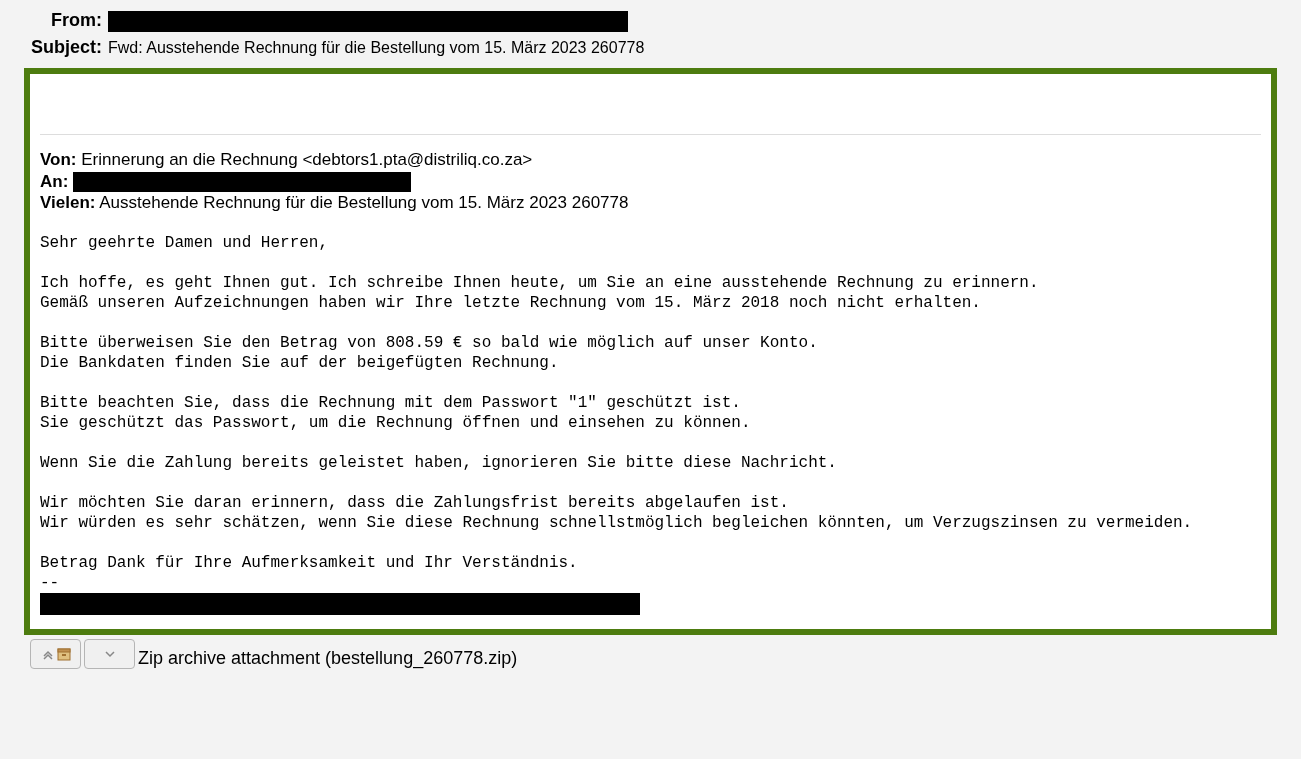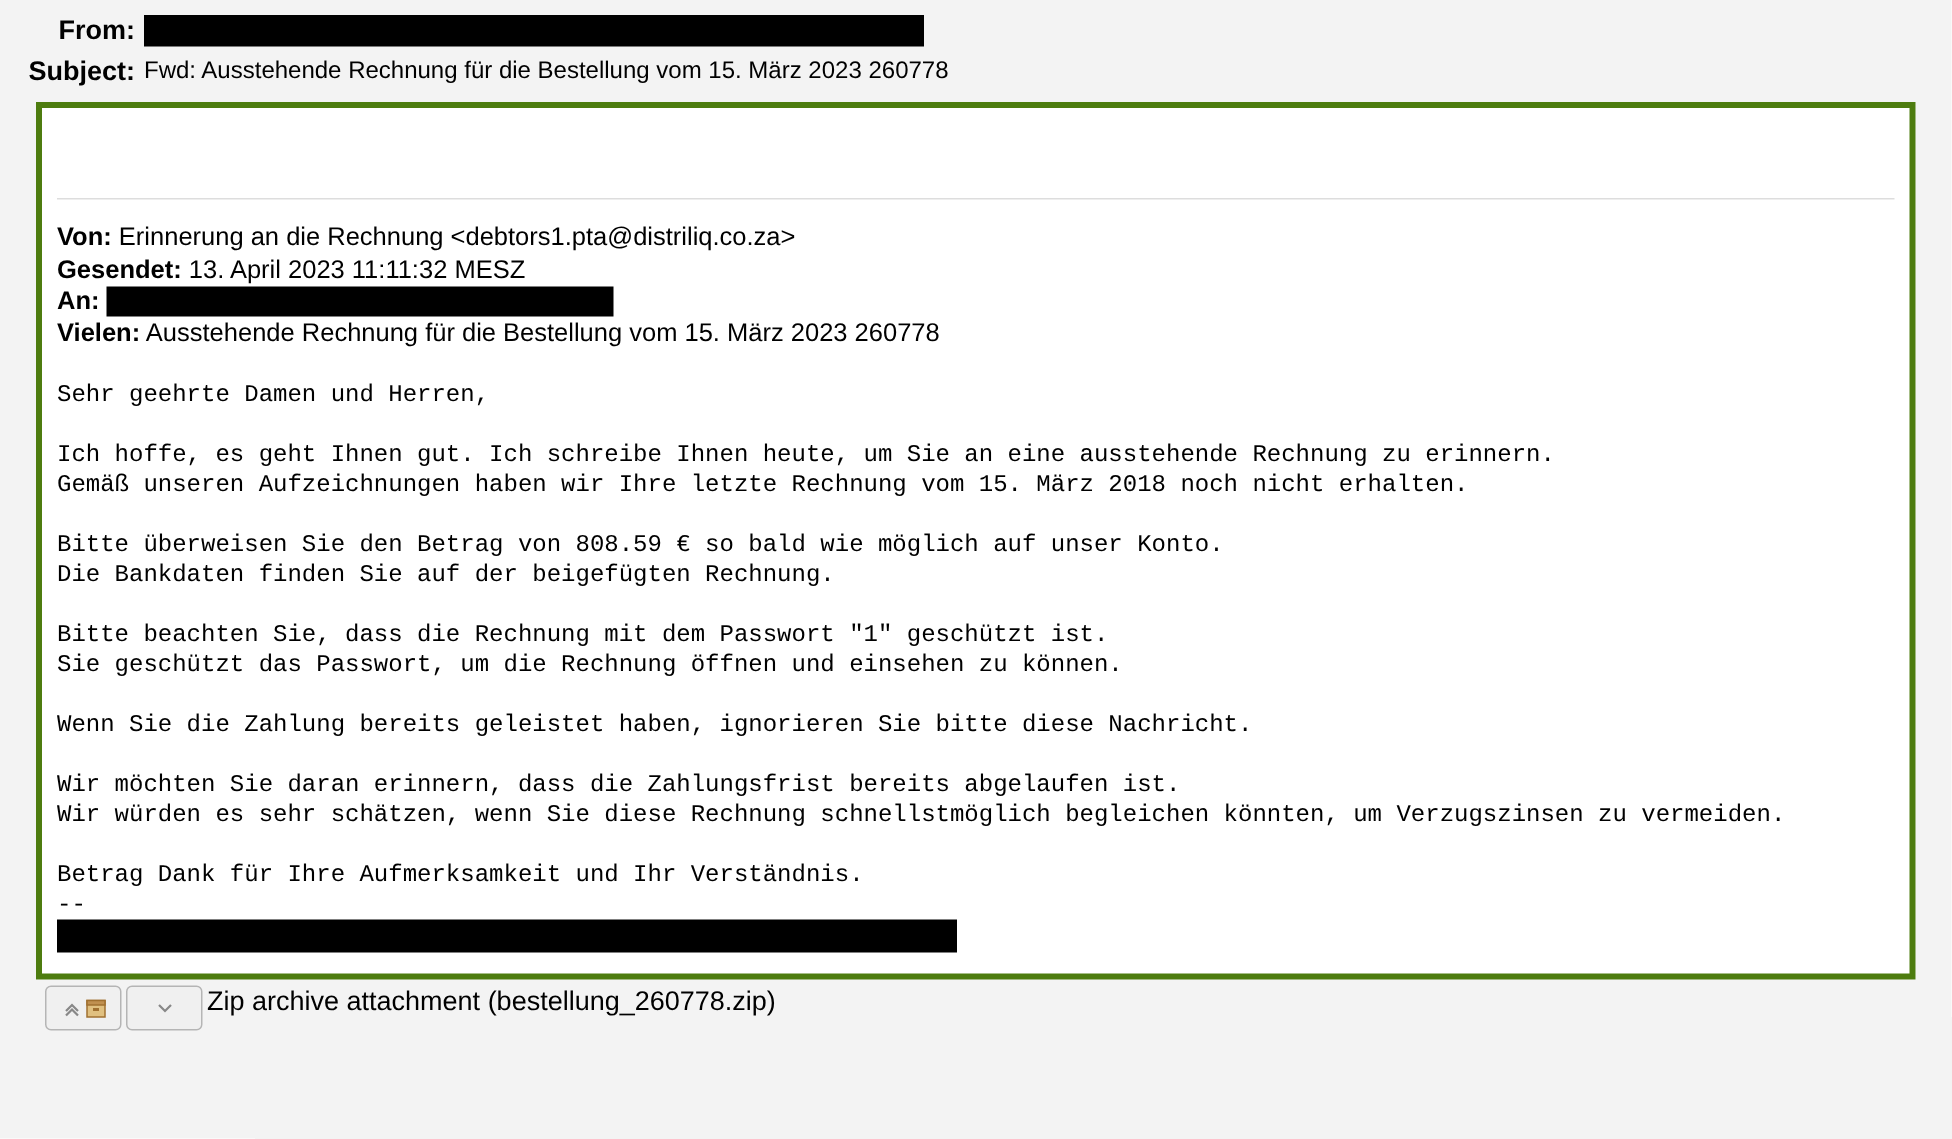--- a/index.html
+++ b/index.html
@@ -26,7 +26,7 @@
       margin-bottom: 2px;
     }
     .header-label {
-      width: 96px;
+      width: 108px;
       text-align: right;
       font-weight: 700;
       padding-right: 6px;

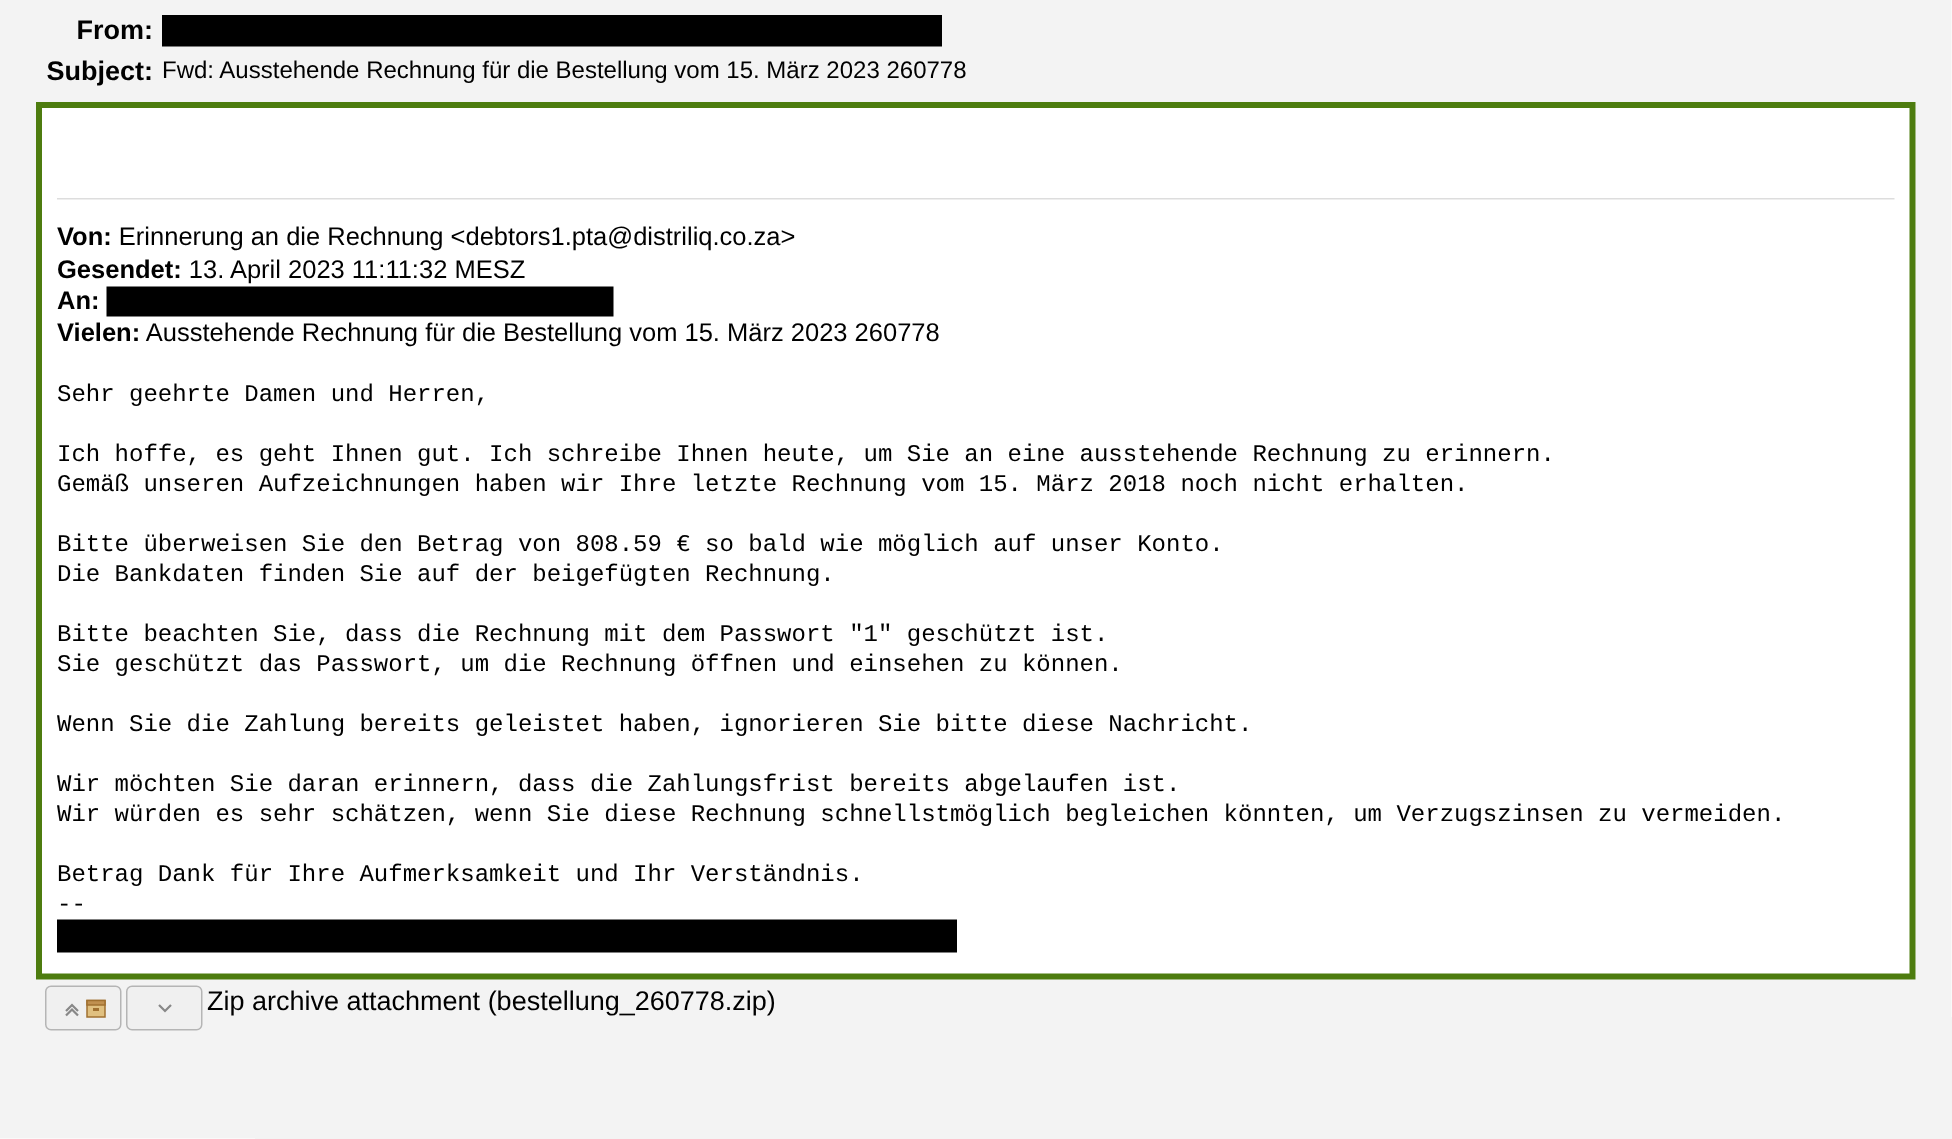--- a/index.html
+++ b/index.html
@@ -48,7 +48,7 @@
 
     .body-box {
       margin: 2px 24px 0 24px;
-      border: 4px solid #4d7c0f;
+      border: 6px solid #4d7c0f;
       background: #fff;
       padding: 60px 10px 14px 10px;
     }

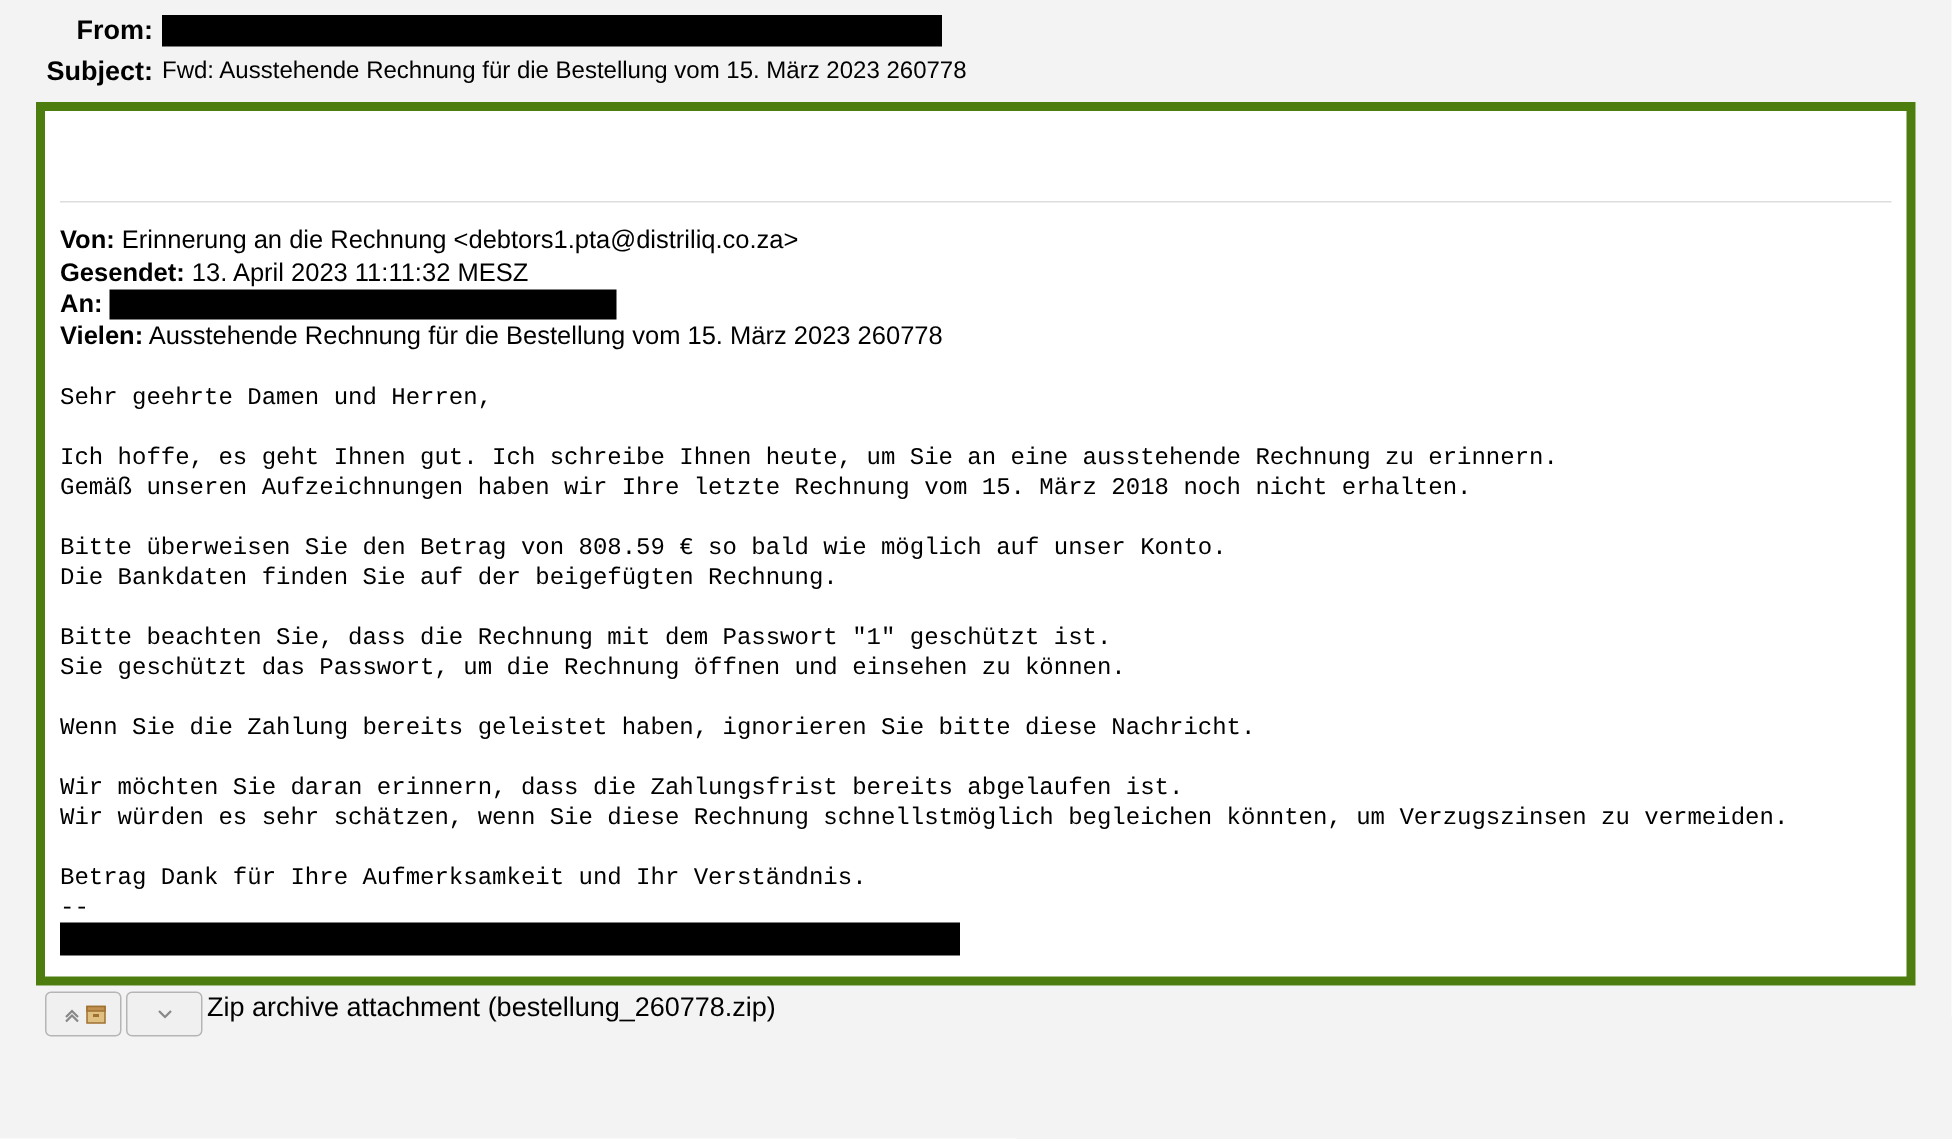--- a/index.html
+++ b/index.html
@@ -109,7 +109,6 @@
   <hr class="body-hr">
   <div class="inner-header">
     <div><b>Von:</b><span> Erinnerung an die Rechnung &lt;debtors1.pta@distriliq.co.za&gt;</span></div>
-    <div><b>Gesendet:</b><span> 13. April 2023 11:11:32 MESZ</span></div>
     <div><b>An:</b> <span class="redact redact-an"></span></div>
     <div><b>Vielen:</b><span> Ausstehende Rechnung für die Bestellung vom 15. März 2023 260778</span></div>
   </div>

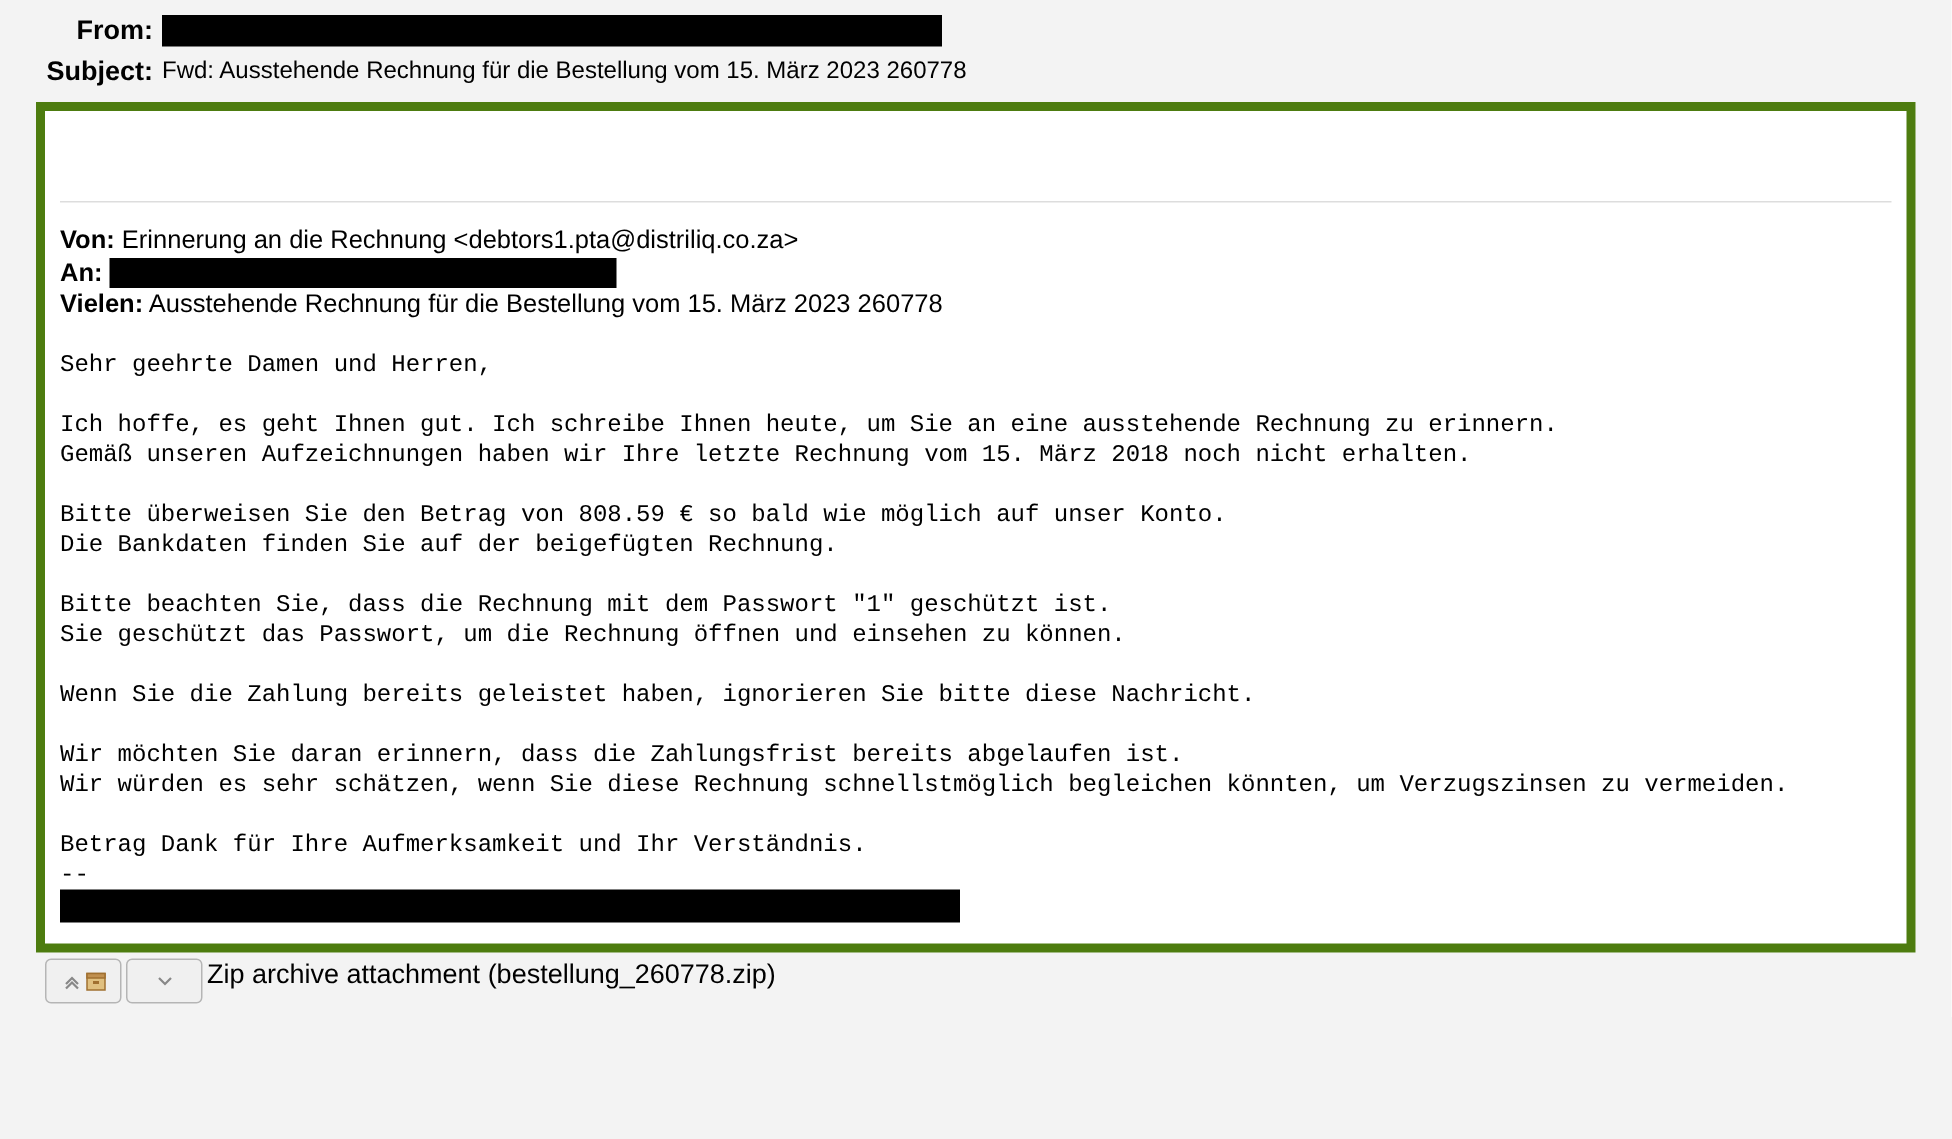--- a/index.html
+++ b/index.html
@@ -73,7 +73,7 @@
     }
     .attachments {
       display: flex;
-      align-items: flex-start;
+      align-items: flex-end;
       margin: 4px 0 1px 30px;
       font-size: 18px;
     }

